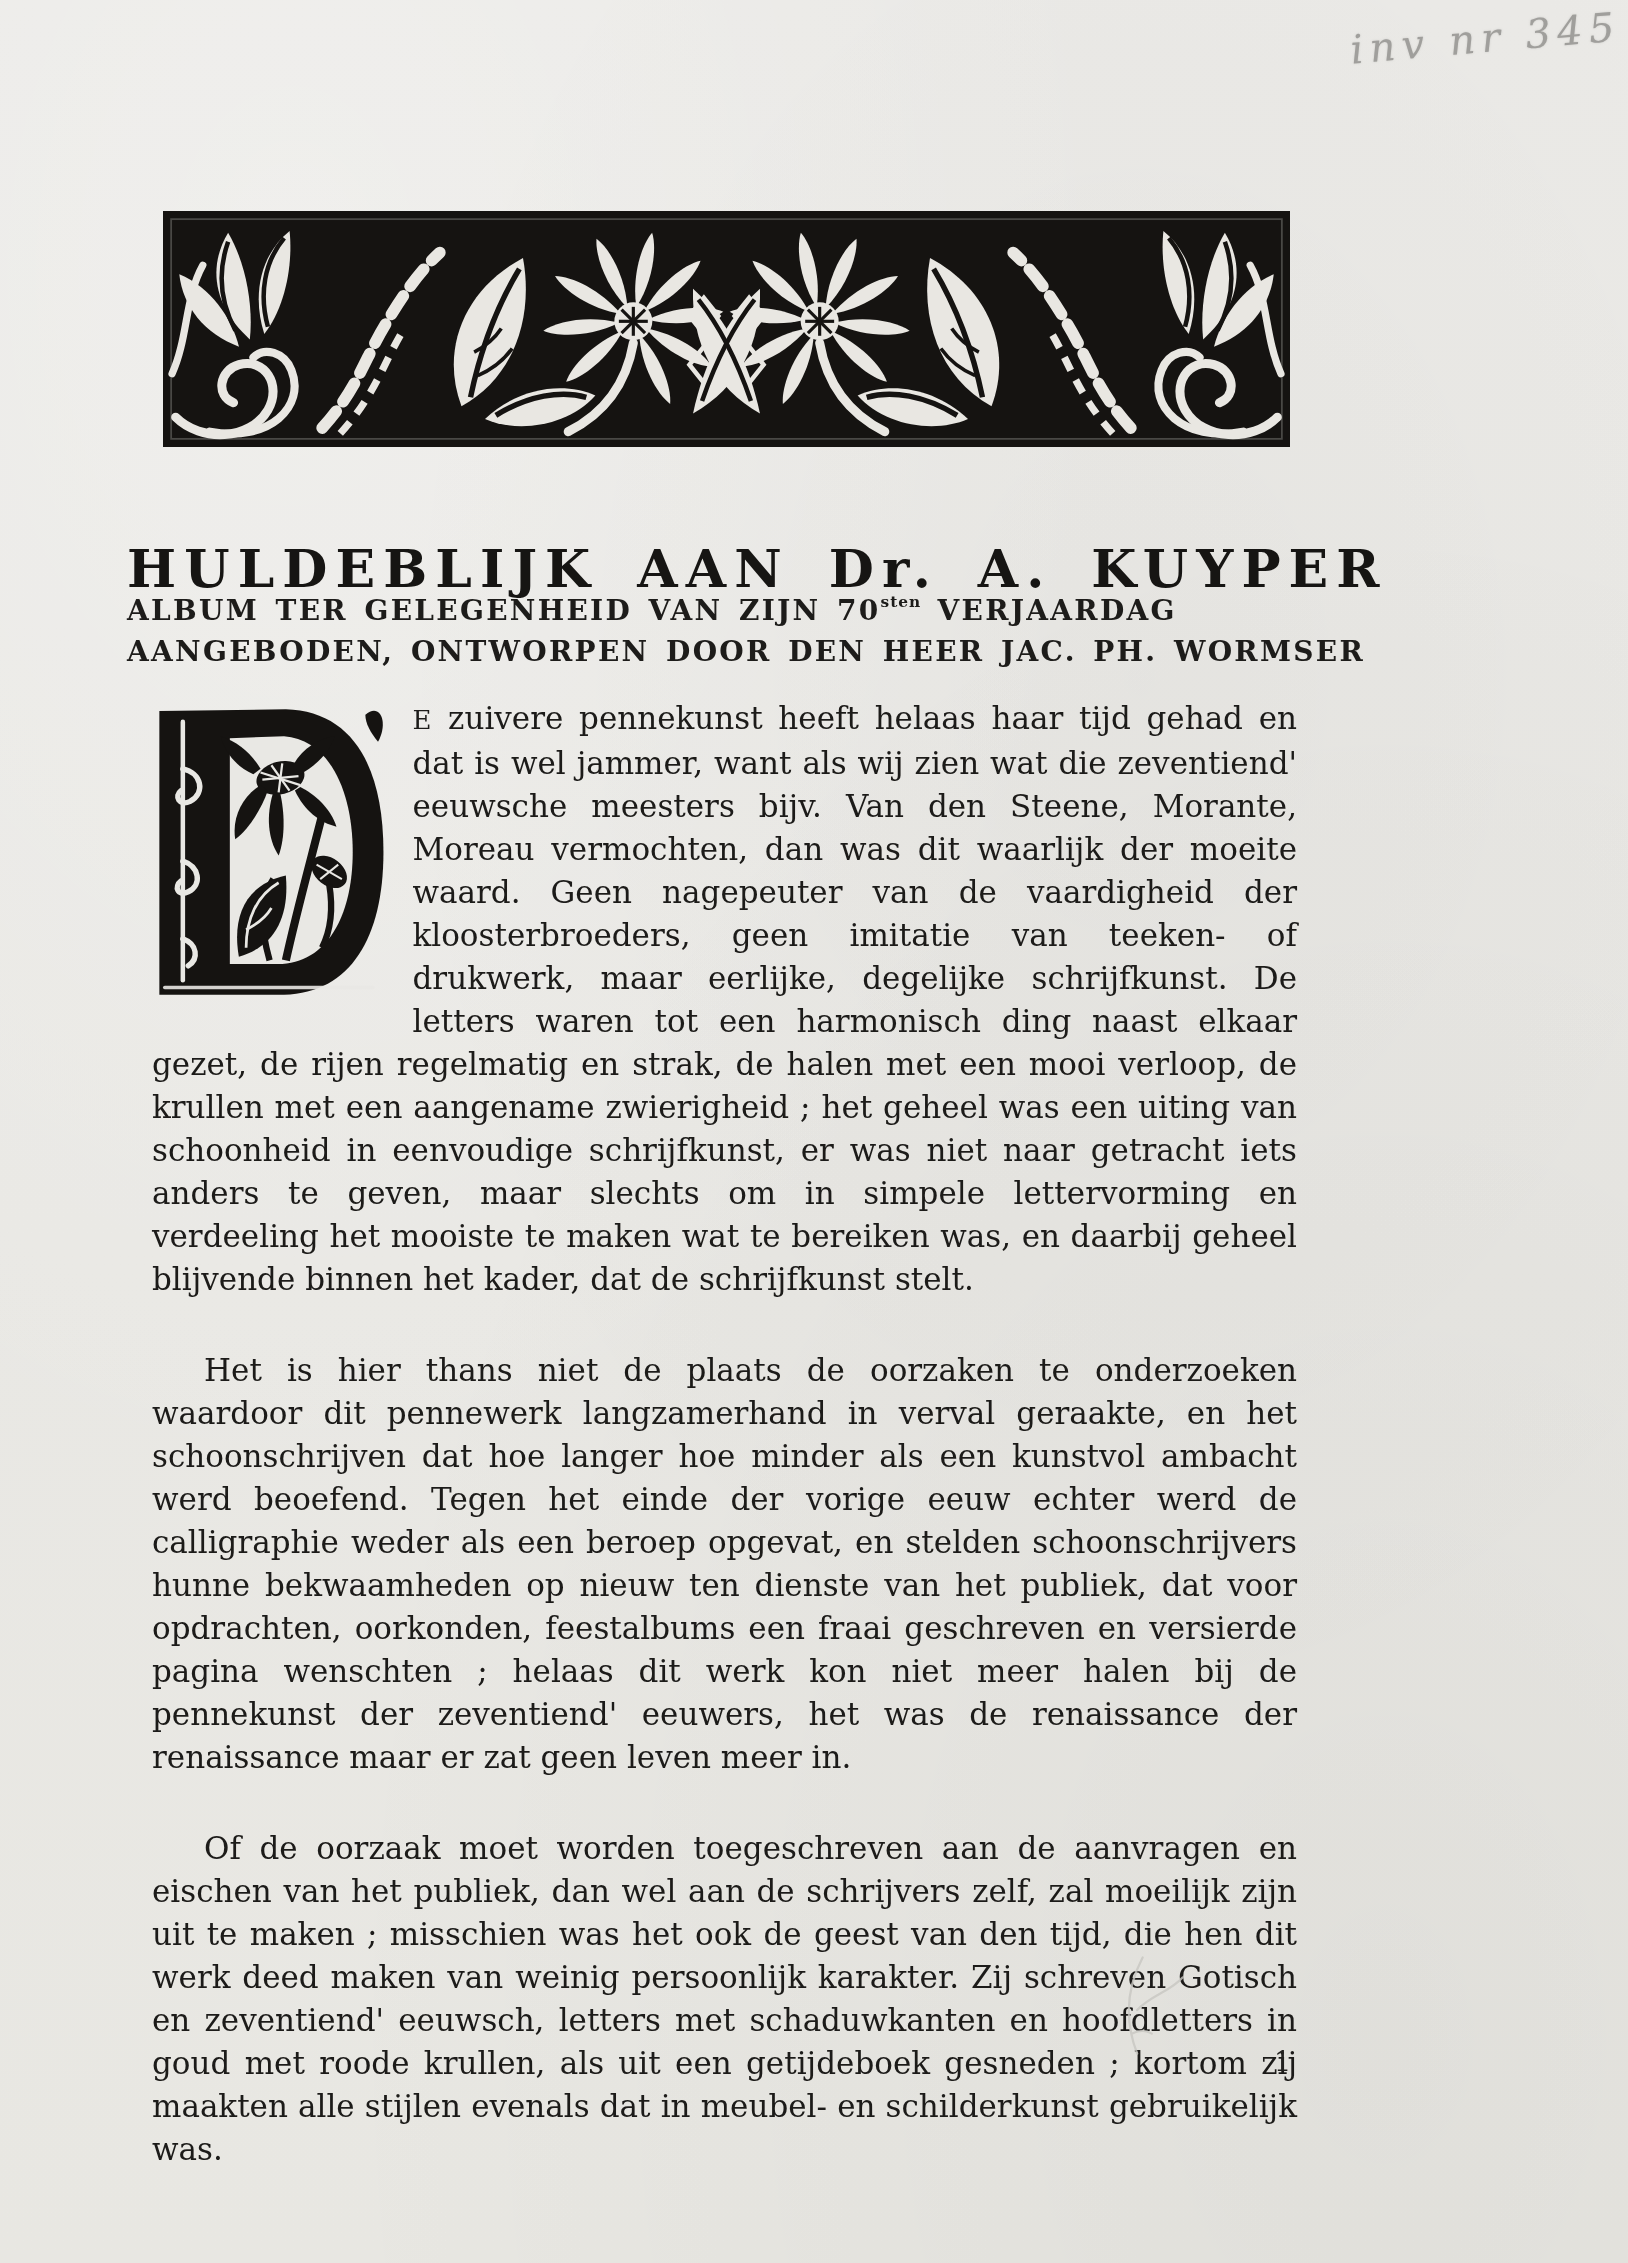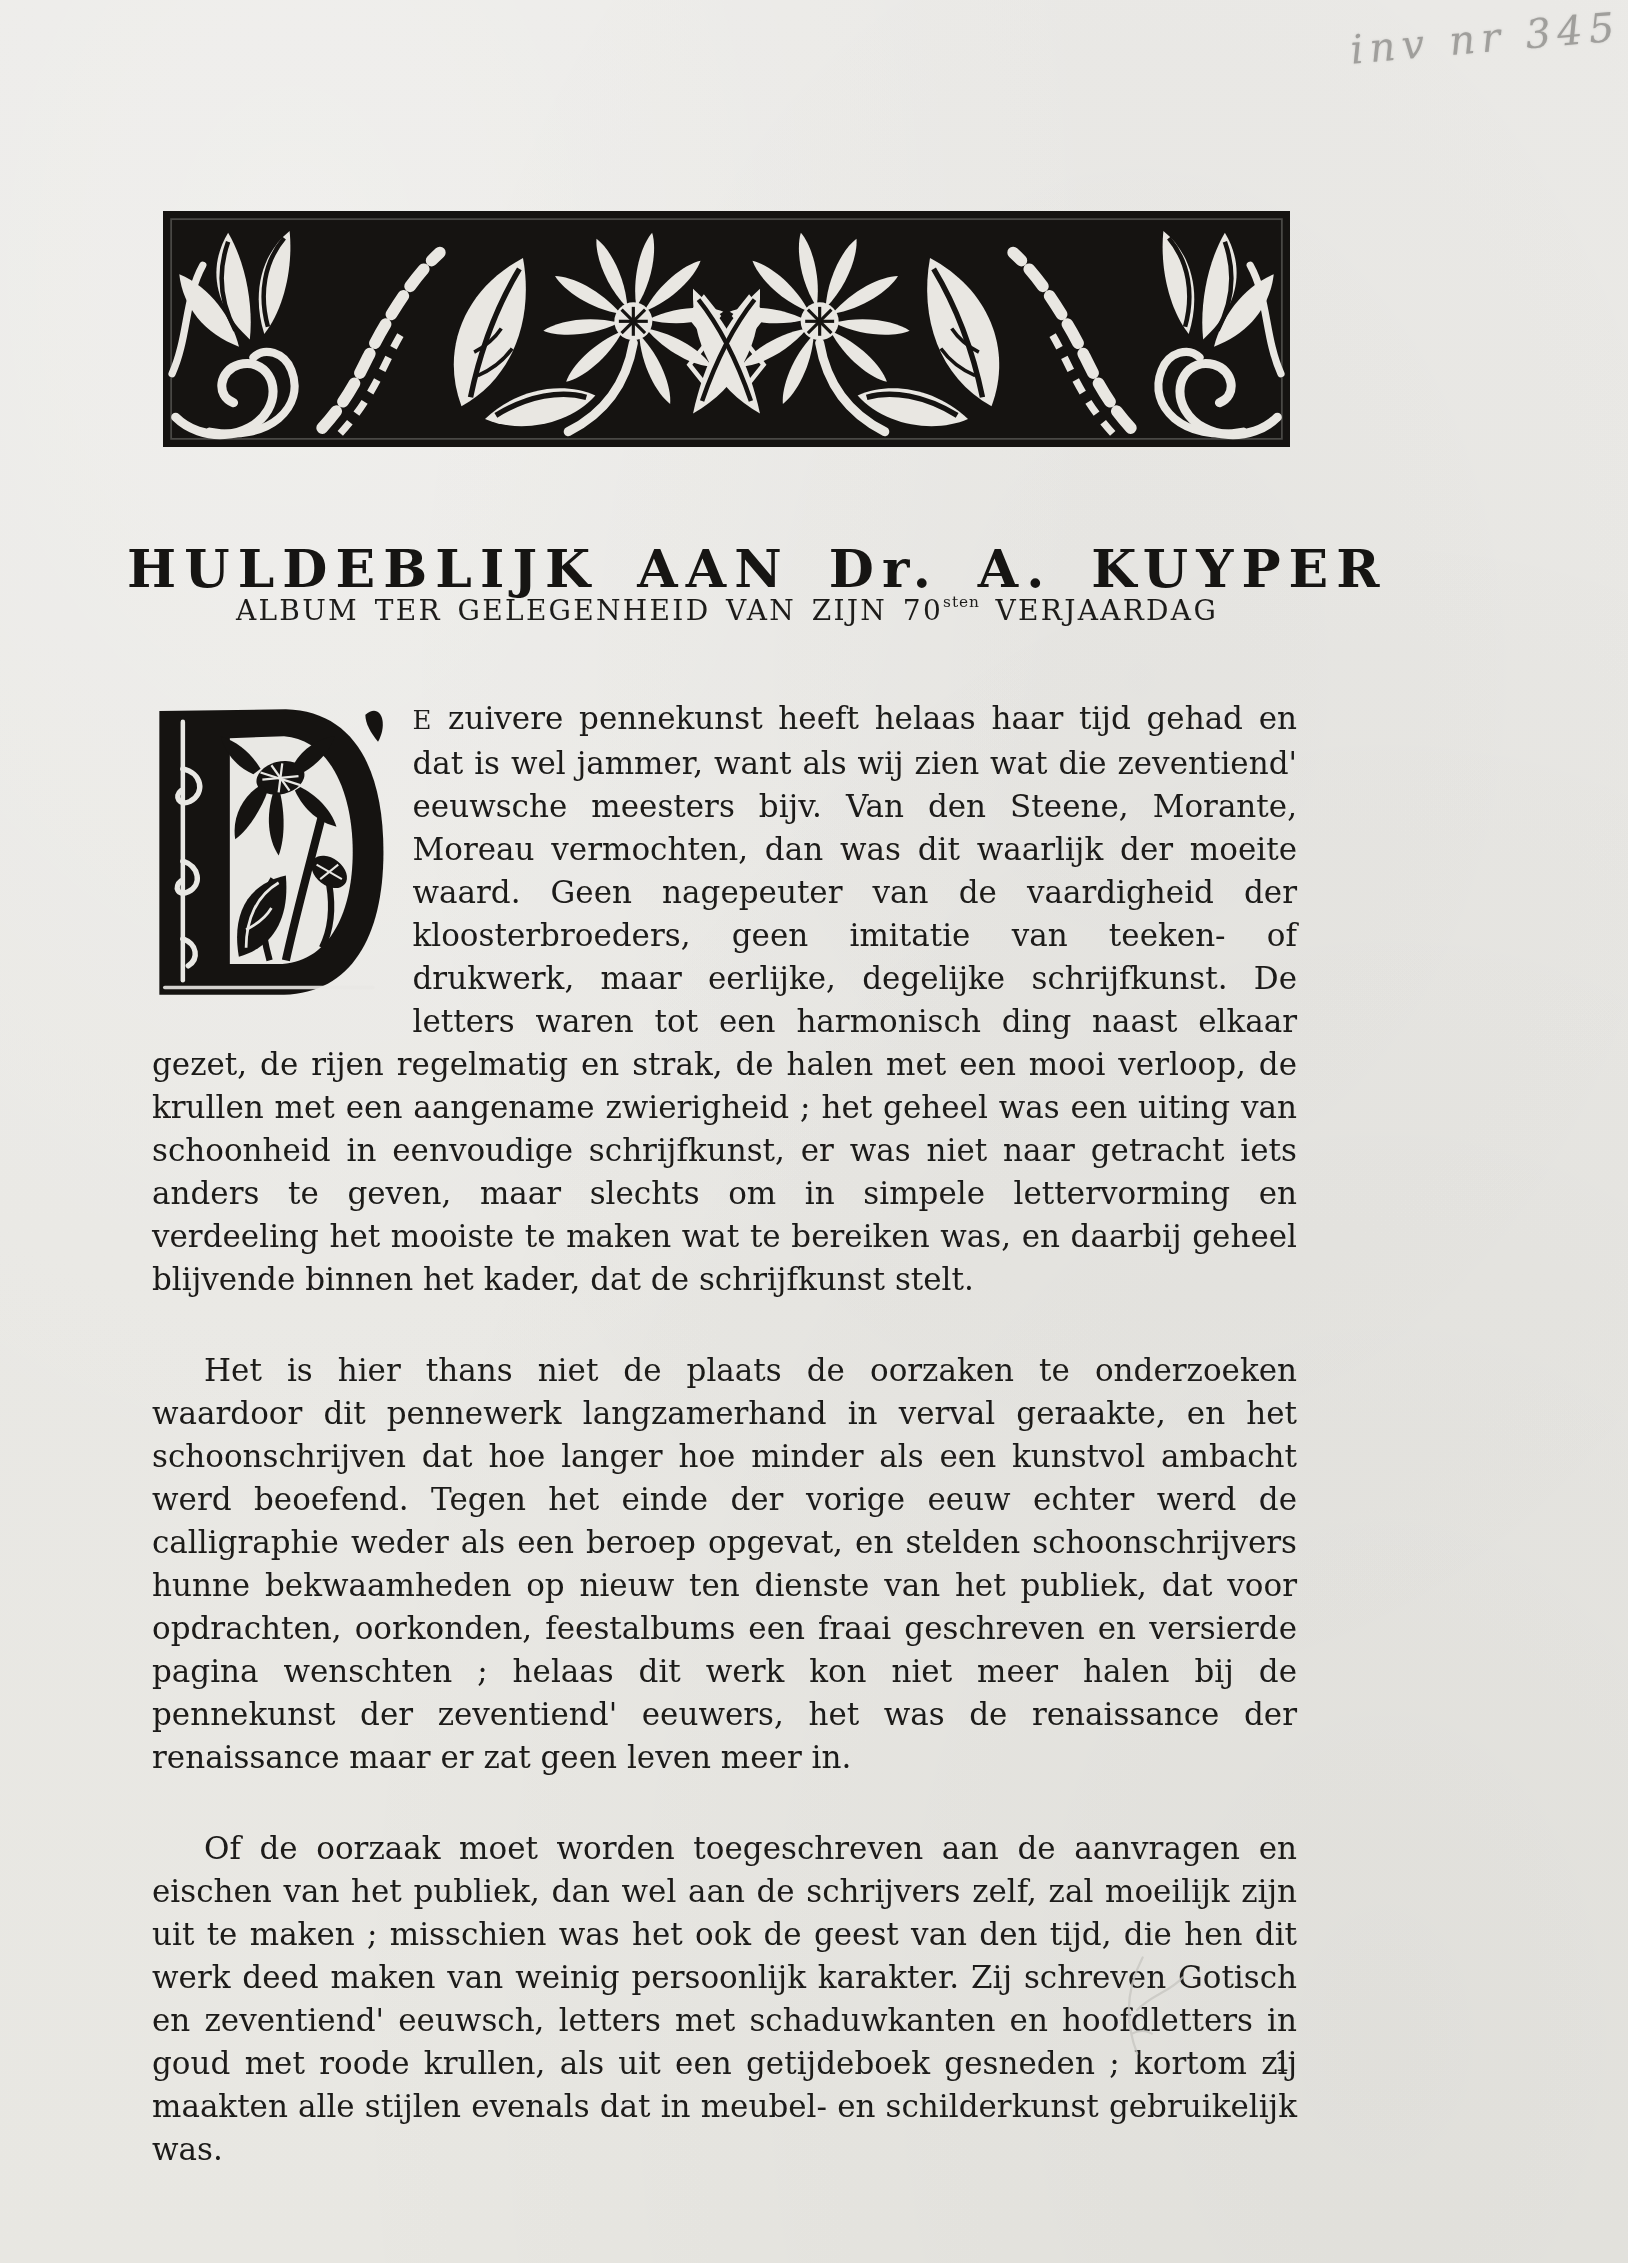--- a/index.html
+++ b/index.html
@@ -60,9 +60,9 @@
     position: absolute;
     left: 127px;
     width: 1200px;
-    text-align: center;
+    text-align: left;
     font-size: 28px;
-    font-weight: normal;
+    font-weight: bold;
     letter-spacing: 2.3px;
     word-spacing: 4.5px;
     color: #1d1c1a;

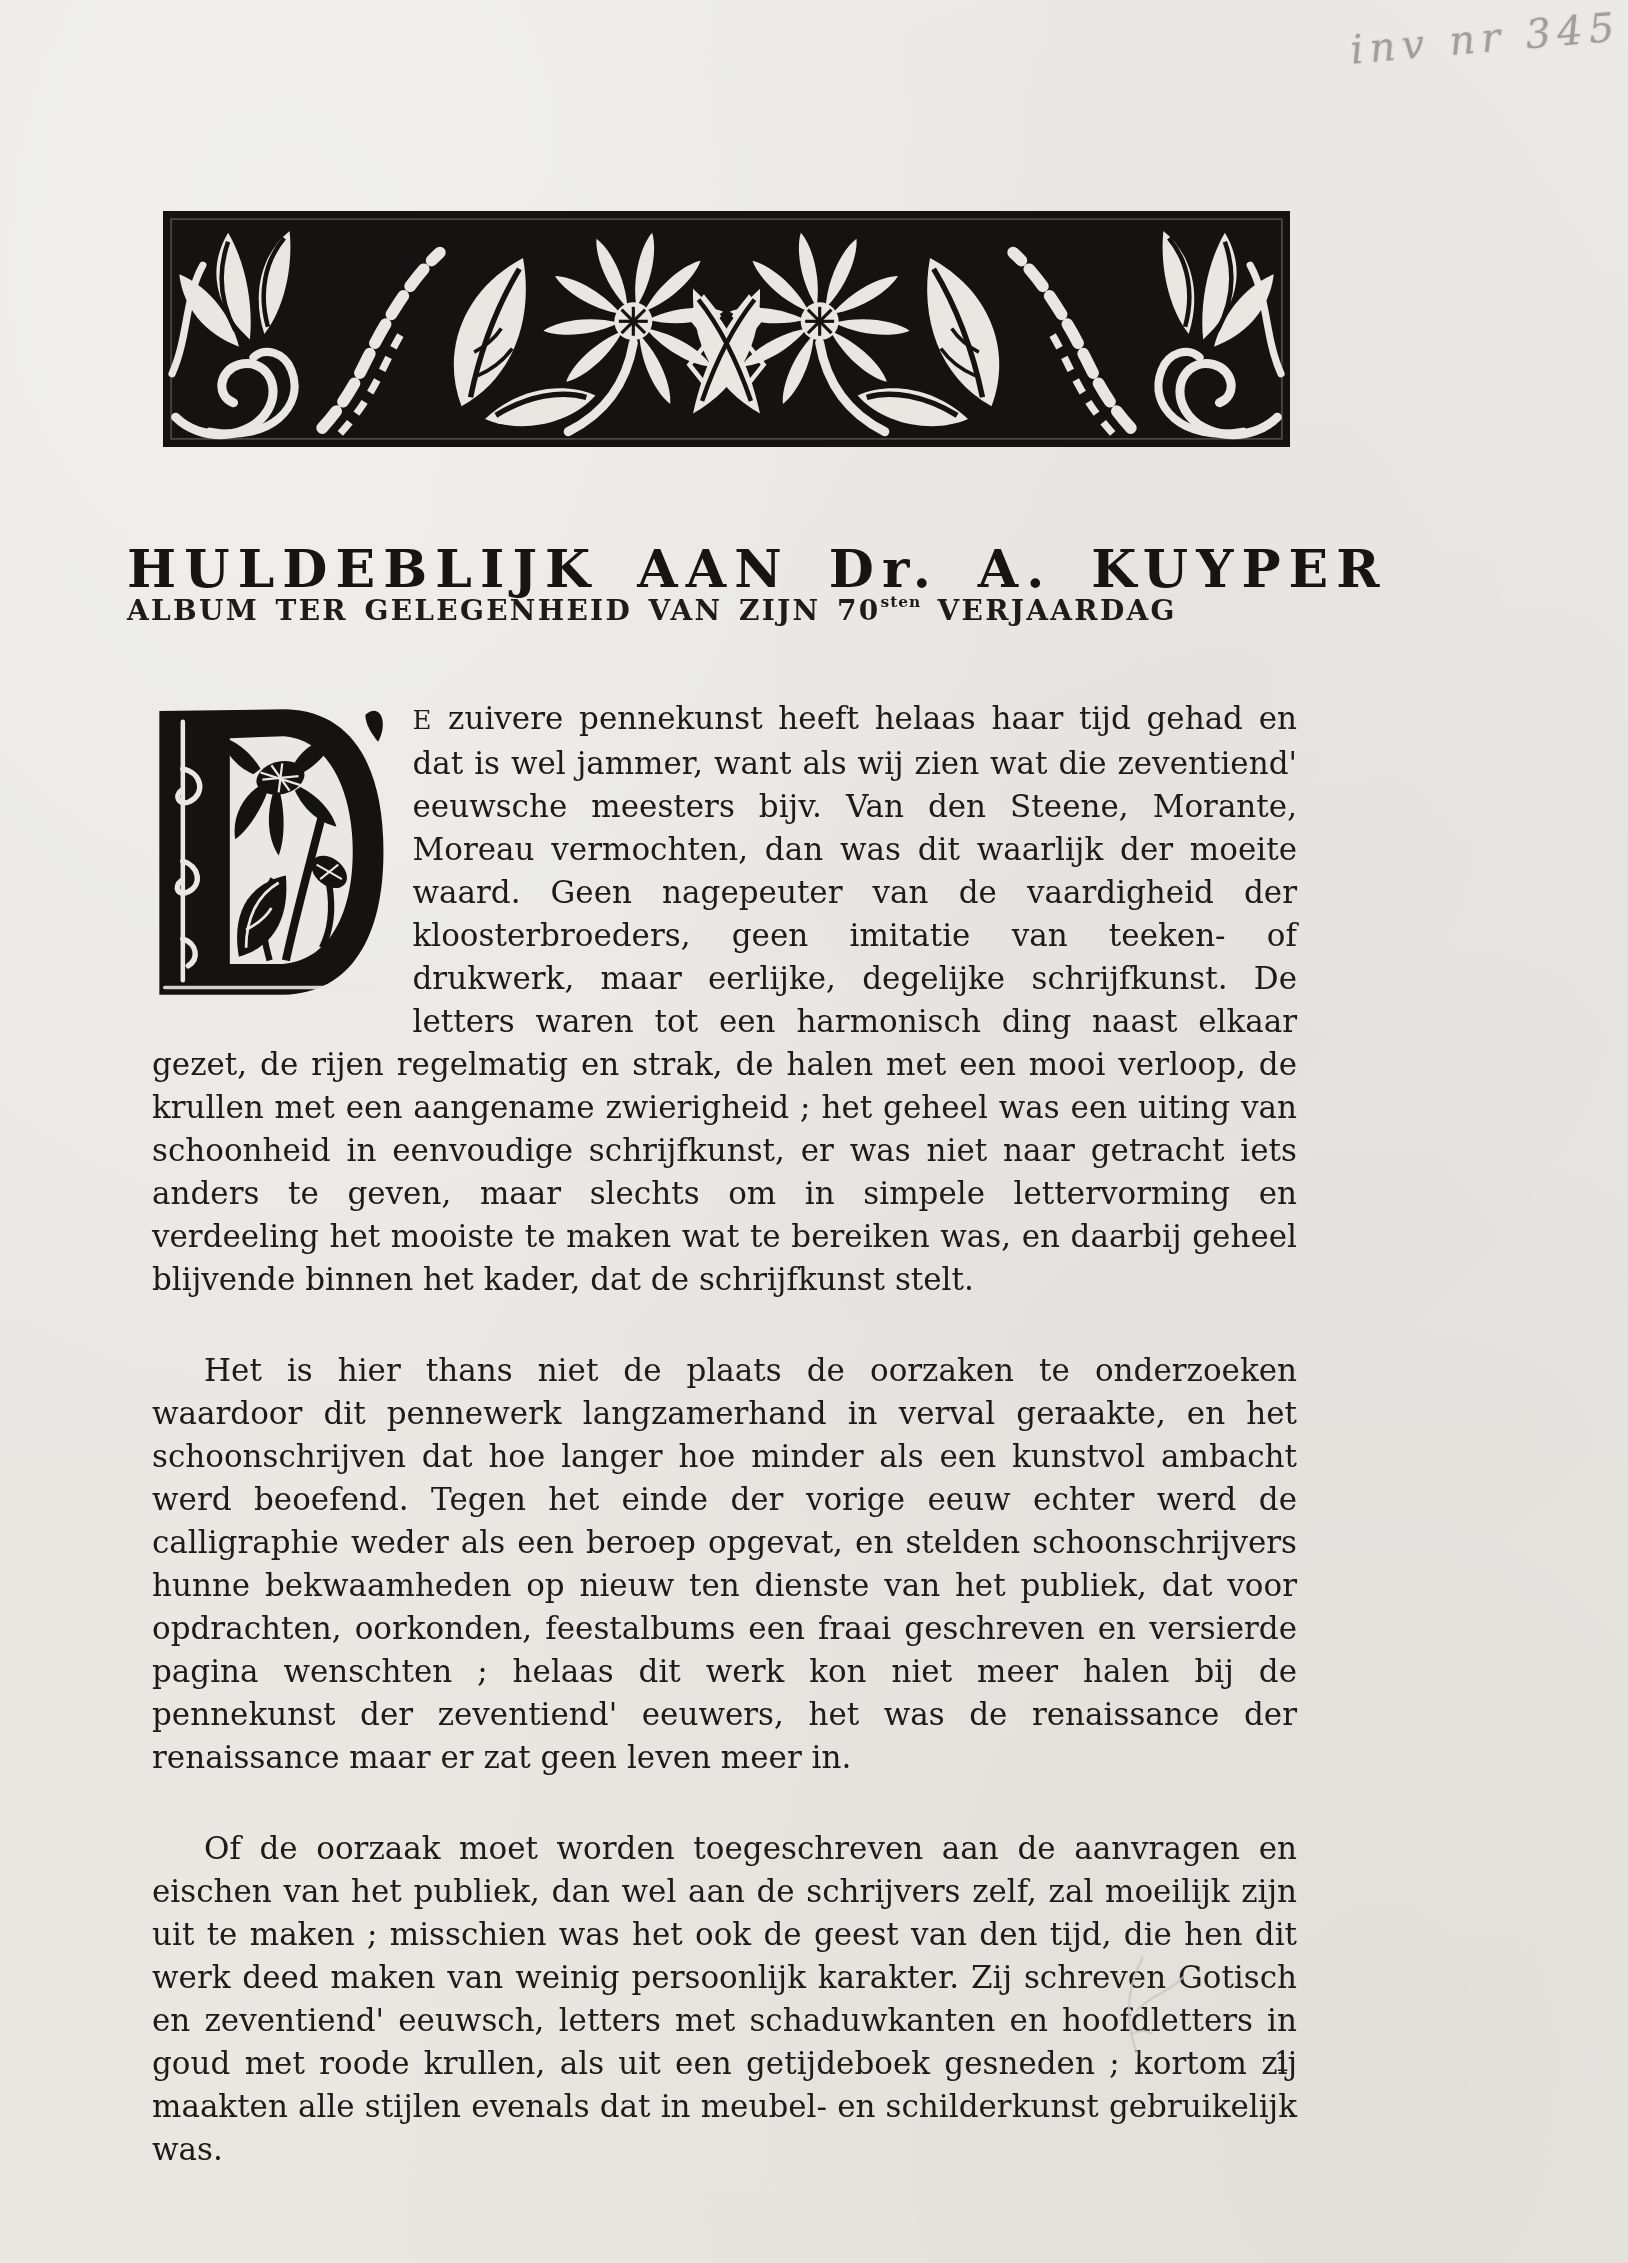--- a/index.html
+++ b/index.html
@@ -201,6 +201,7 @@
 
   <h1 class="title">HULDEBLIJK AAN Dr. A. KUYPER</h1>
   <div class="subtitle l1"><span>ALBUM TER GELEGENHEID VAN ZIJN 70</span><sup>sten</sup><span> VERJAARDAG</span></div>
+  <div class="subtitle l2">AANGEBODEN, ONTWORPEN DOOR DEN HEER JAC. PH. WORMSER</div>
 
   <div class="body-block">
     <p class="para-first">

